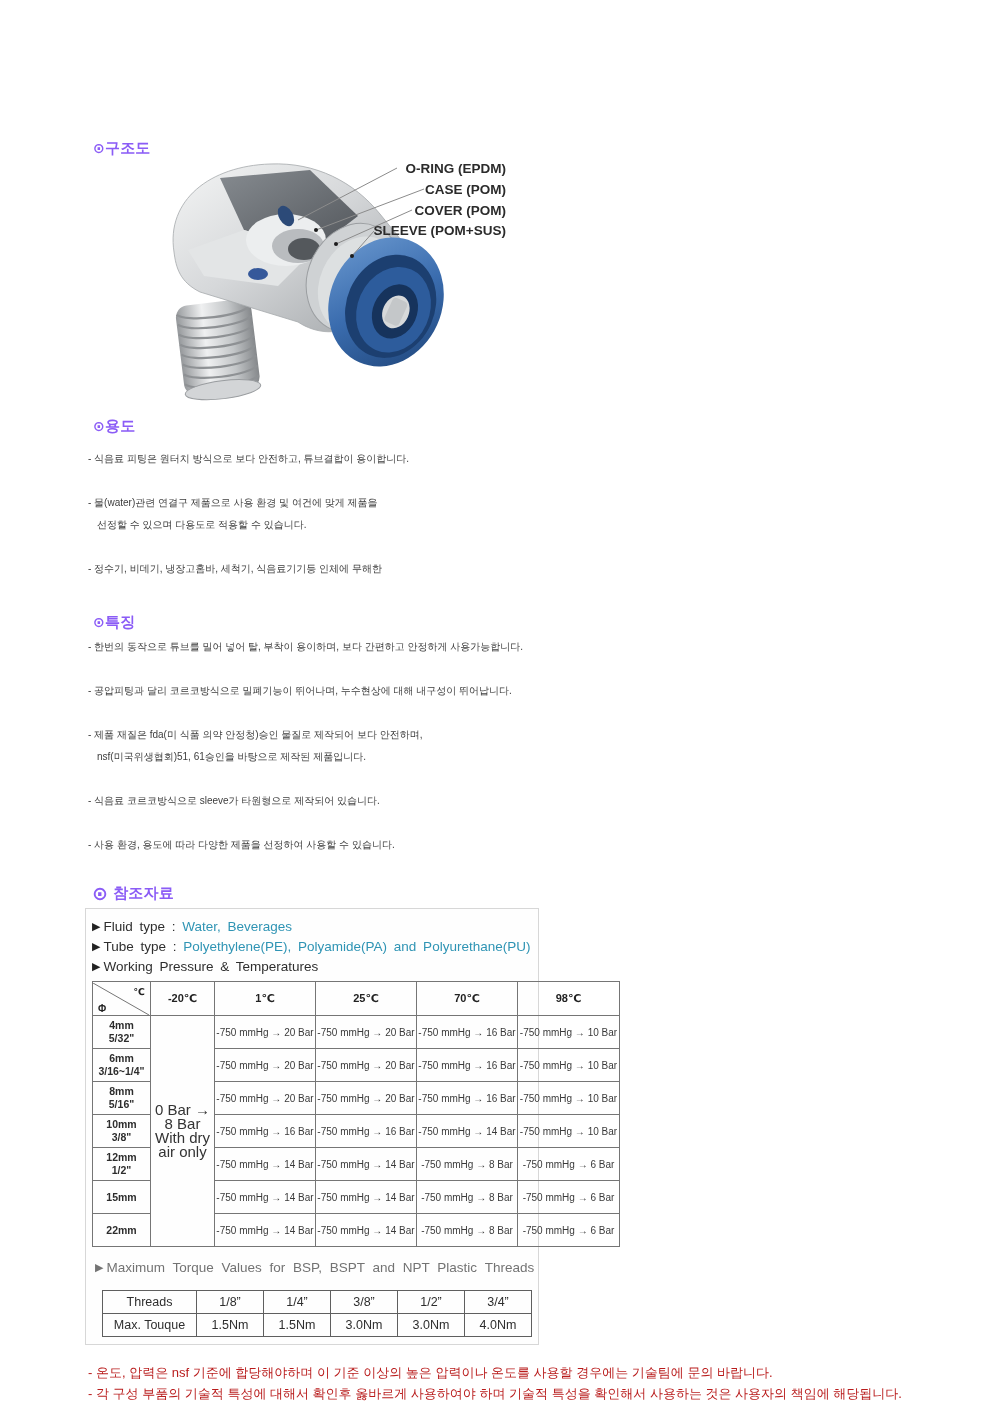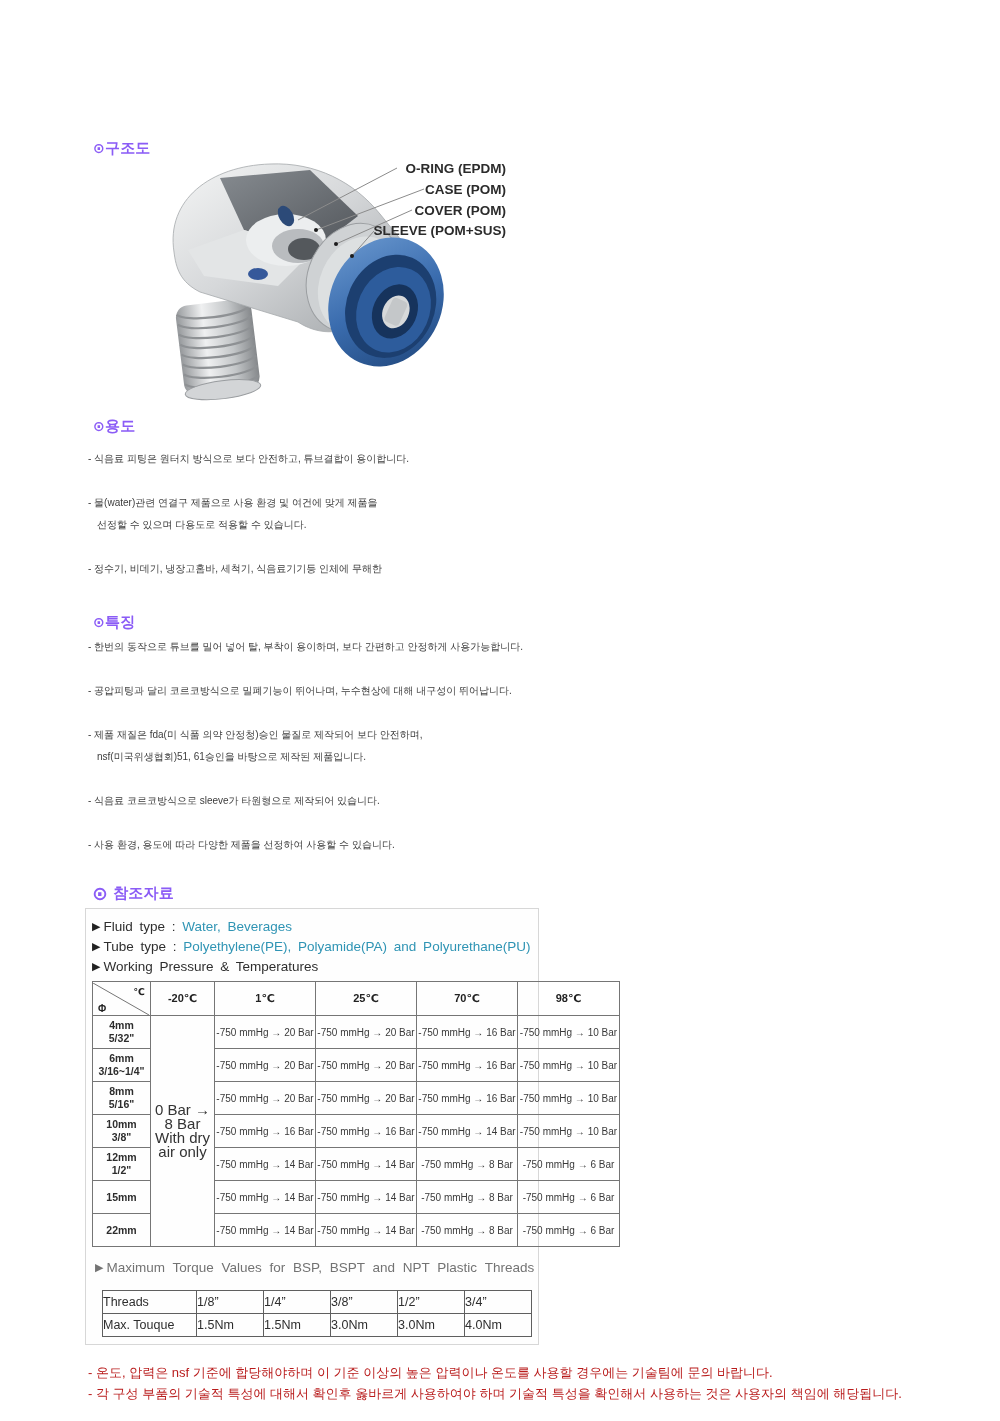--- a/index.html
+++ b/index.html
@@ -50,7 +50,7 @@
     font-size:12.5px;color:#2e2e2e;
   }
   table.torque td{
-    border:1px solid #5f5f5f;vertical-align:middle;height:23px;
+    border:1px solid #5f5f5f;text-align:center;vertical-align:middle;height:23px;
     padding:0;box-sizing:border-box;
   }
 

